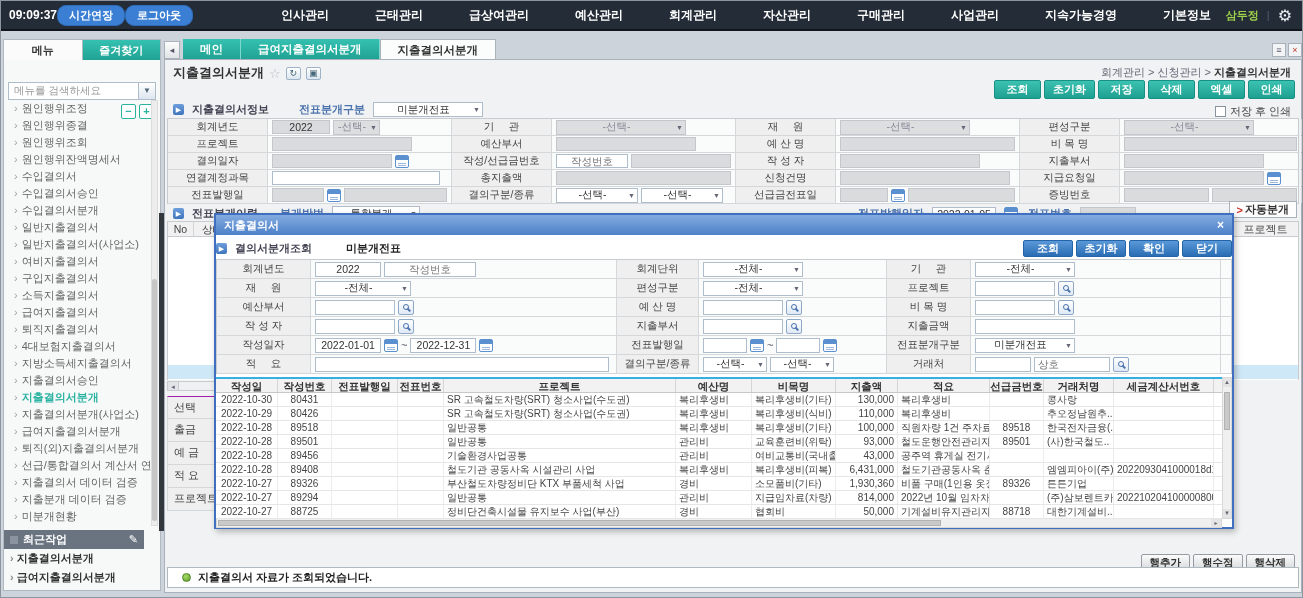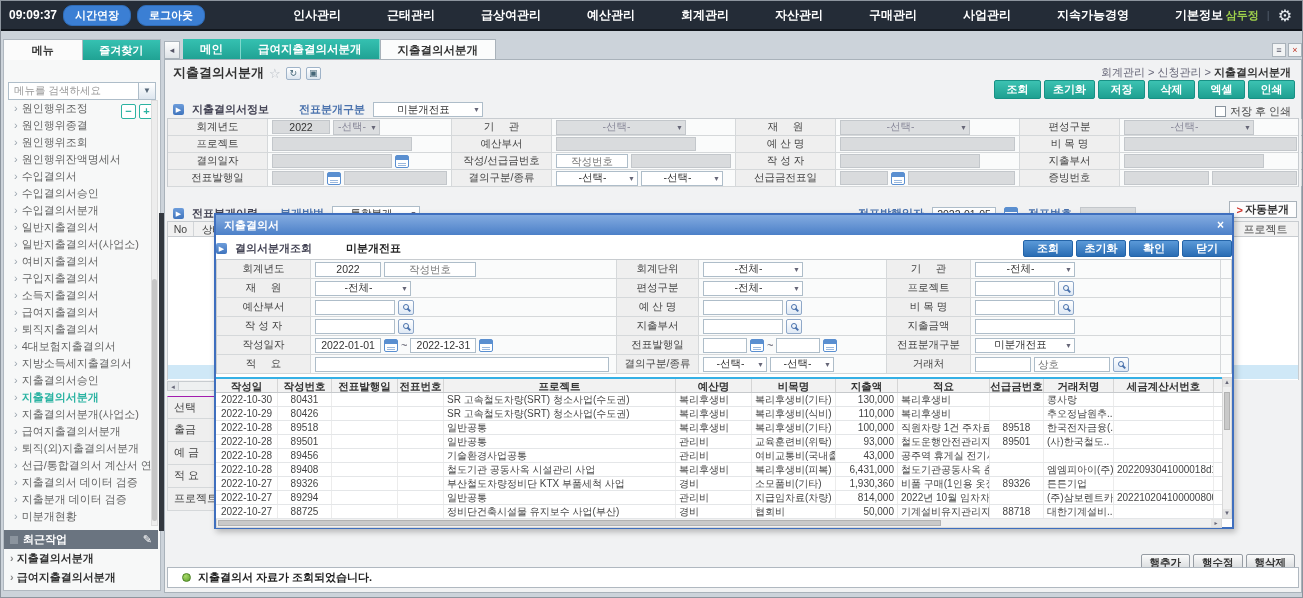--- a/index.html
+++ b/index.html
@@ -8,7 +8,7 @@
 
 #topbar{position:absolute;left:0;top:0;width:1303px;height:30px;background:#242c37;display:flex;align-items:center;color:#fff;border-bottom:2px solid #11161d}
 #clock{font-weight:bold;font-size:12px;margin-left:8px}
-.pill{background:#3b7fd4;border:1px solid #2f6cb8;color:#fff;border-radius:9px;font-size:11px;padding:2px 11px;margin-left:6px;cursor:pointer;font-weight:bold}
+.pill{background:#3b7fd4;border:1px solid #2f6cb8;color:#fff;border-radius:9px;font-size:11px;padding:2px 11px;cursor:pointer;font-weight:bold}
 #topmenu{display:flex;gap:46px;margin-left:88px;font-weight:bold;font-size:12px}
 .topmenu-item{cursor:pointer;white-space:nowrap}
 #topbar-right{margin-left:auto;display:flex;align-items:center;gap:8px;margin-right:12px}

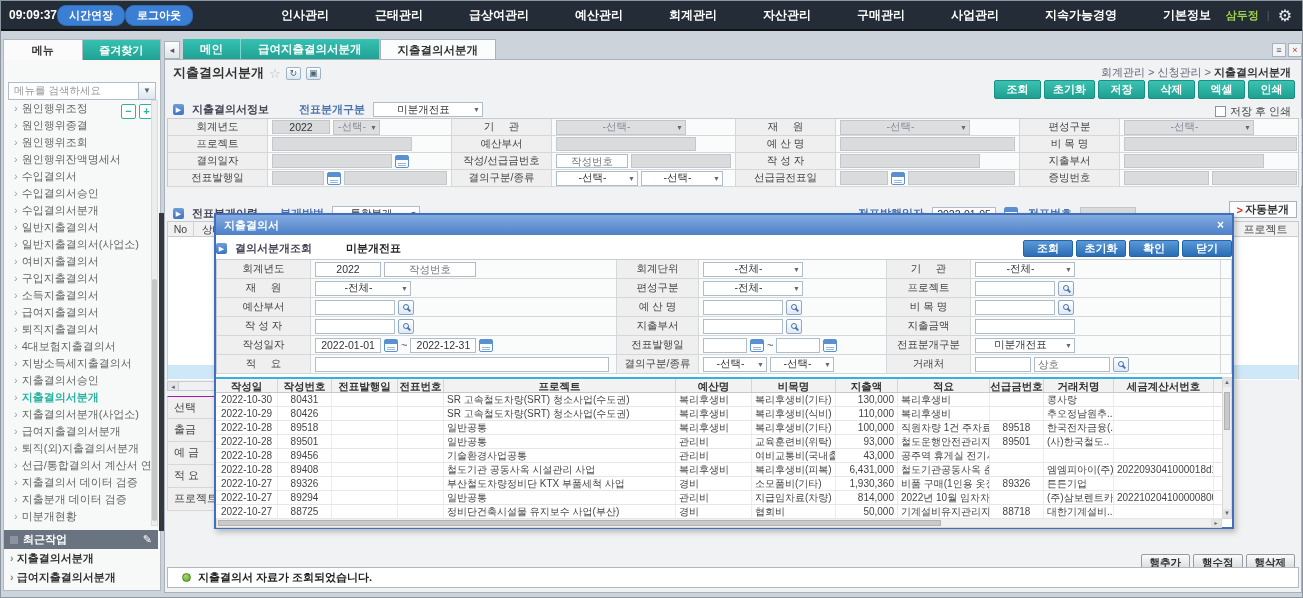--- a/index.html
+++ b/index.html
@@ -325,6 +325,25 @@
           </div>
         </div>
         <div class="frow">
+          <div class="flabel" style="width: 100px;">연결계정과목</div>
+          <div class="ffield" style="width: 184px;">
+            <input type="text" class="in" style="width: 168px;">
+          </div>
+          <div class="flabel" style="width: 100px;">총지출액</div>
+          <div class="ffield" style="width: 184px;">
+            <input type="text" class="in dis fill" readonly="" style="">
+          </div>
+          <div class="flabel" style="width: 100px;">신청건명</div>
+          <div class="ffield" style="width: 184px;">
+            <input type="text" class="in dis" readonly="" style="width: 170px;">
+          </div>
+          <div class="flabel" style="width: 100px;">지급요청일</div>
+          <div class="ffield" style="width: 182px;">
+            <input type="text" class="in dis" readonly="" style="width: 140px;">
+            <span class="calbtn"></span>
+          </div>
+        </div>
+        <div class="frow">
           <div class="flabel" style="width: 100px;">전표발행일</div>
           <div class="ffield" style="width: 184px;">
             <input type="text" class="in dis" readonly="" style="width: 52px;">

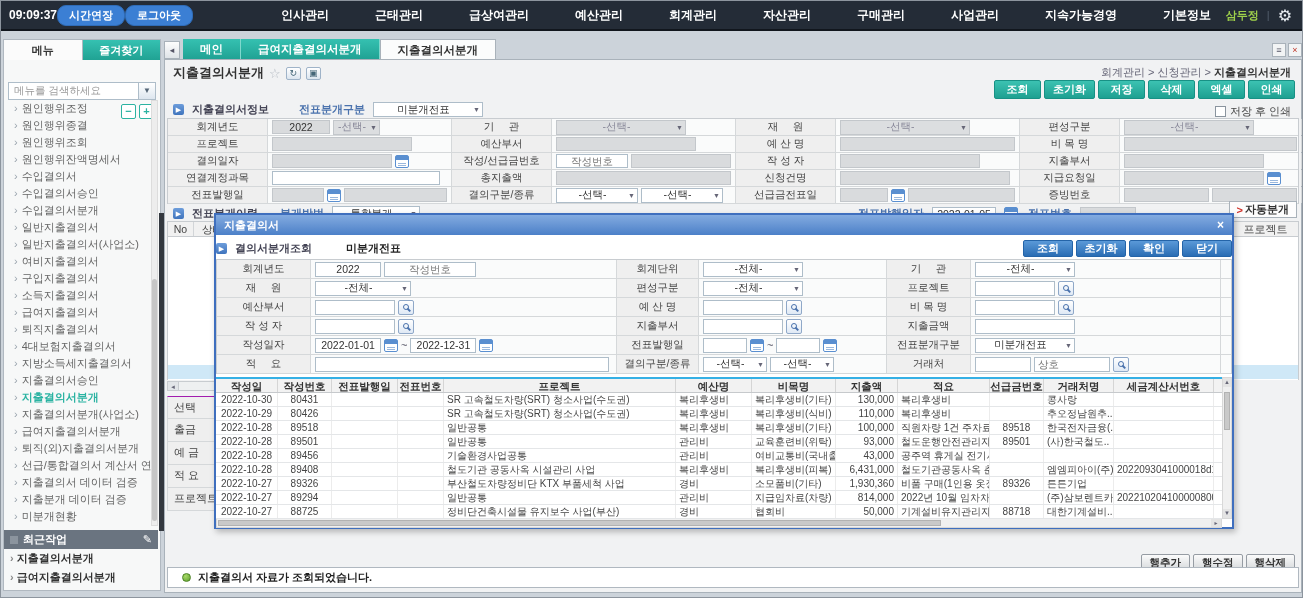--- a/index.html
+++ b/index.html
@@ -32,7 +32,7 @@
 .side-item.active .li-txt{color:#2bb3a2;font-weight:bold}
 #side-scroll{position:absolute;right:2px;top:60px;width:7px;height:426px;background:#ededed;border:1px solid #dcdcdc}
 #side-scroll .thumb{position:absolute;left:0;right:0;top:42%;height:57%;background:#c6c6c6;border-radius:3px}
-#recent-hdr{position:absolute;left:0;right:2px;top:490px;height:19px;background:#6a7480;color:#fff;font-weight:bold;display:flex;align-items:center;padding:0 6px}
+#recent-hdr{position:absolute;left:0;right:16px;top:490px;height:19px;background:#6a7480;color:#fff;font-weight:bold;display:flex;align-items:center;padding:0 6px}
 #recent-hdr .sq{width:8px;height:8px;background:#8b949e;margin-right:5px}
 #recent-hdr .eraser{margin-left:auto;cursor:pointer;font-size:11px}
 #recent-list{position:absolute;left:0;right:0;top:509px}

